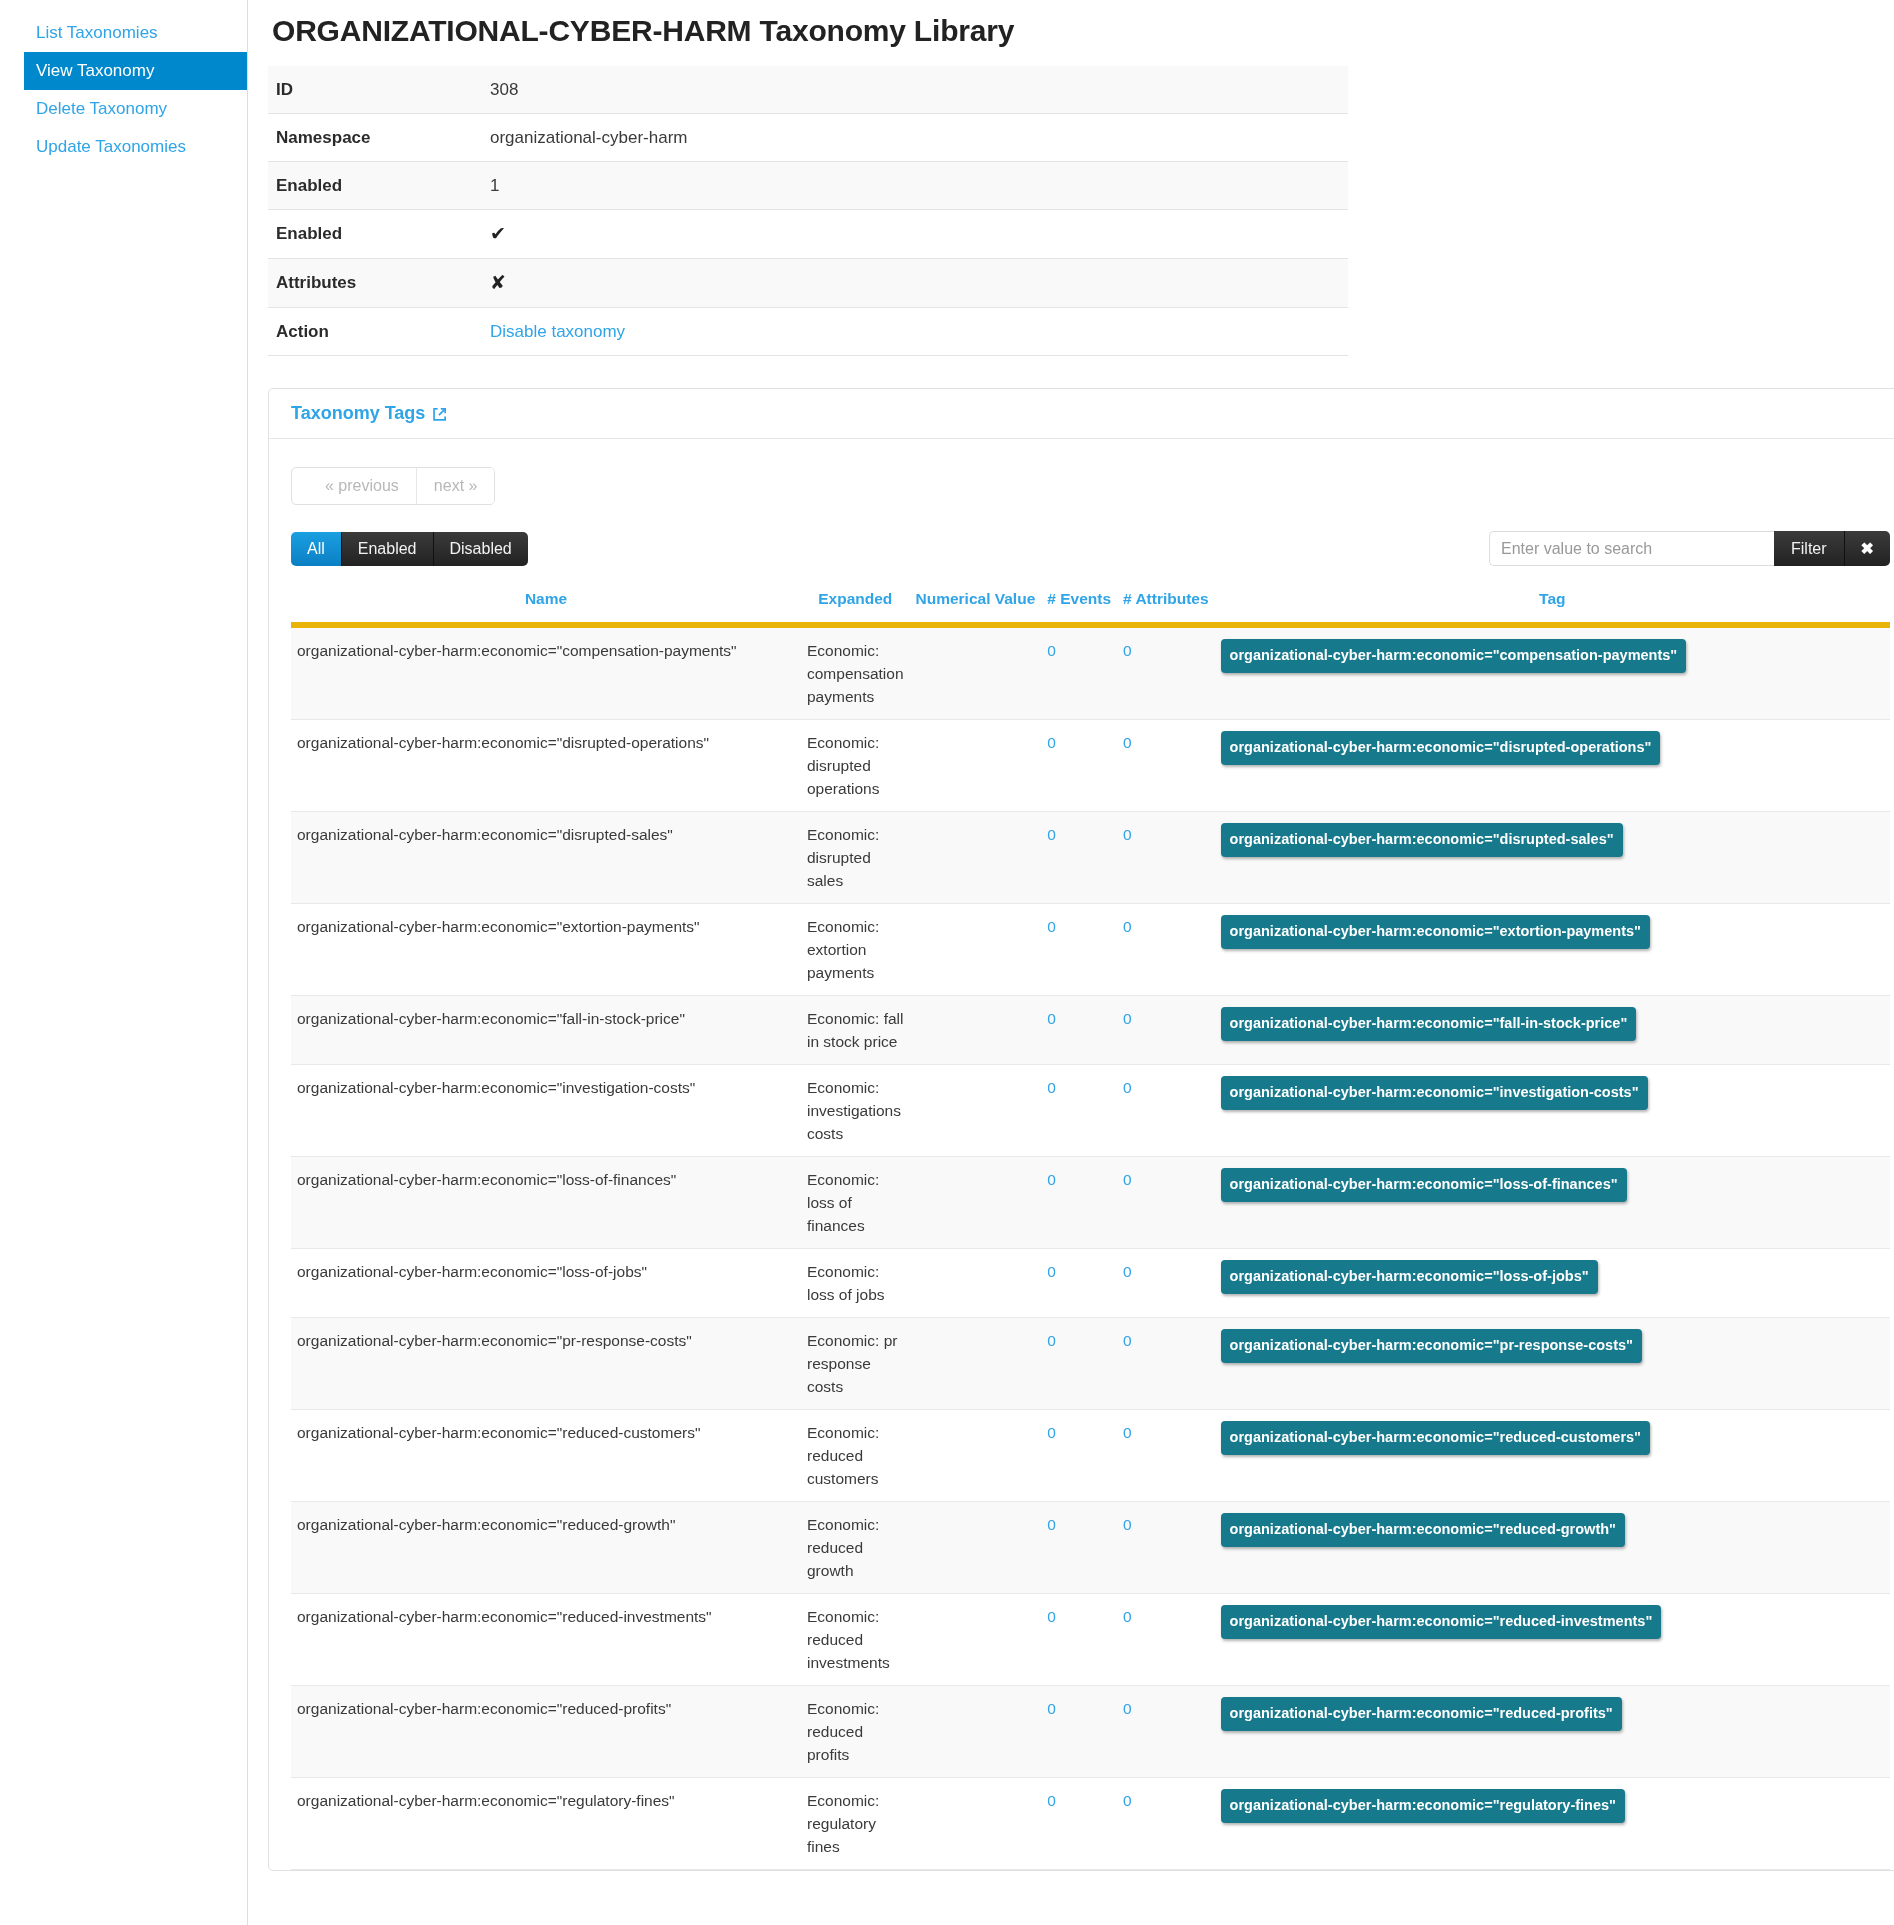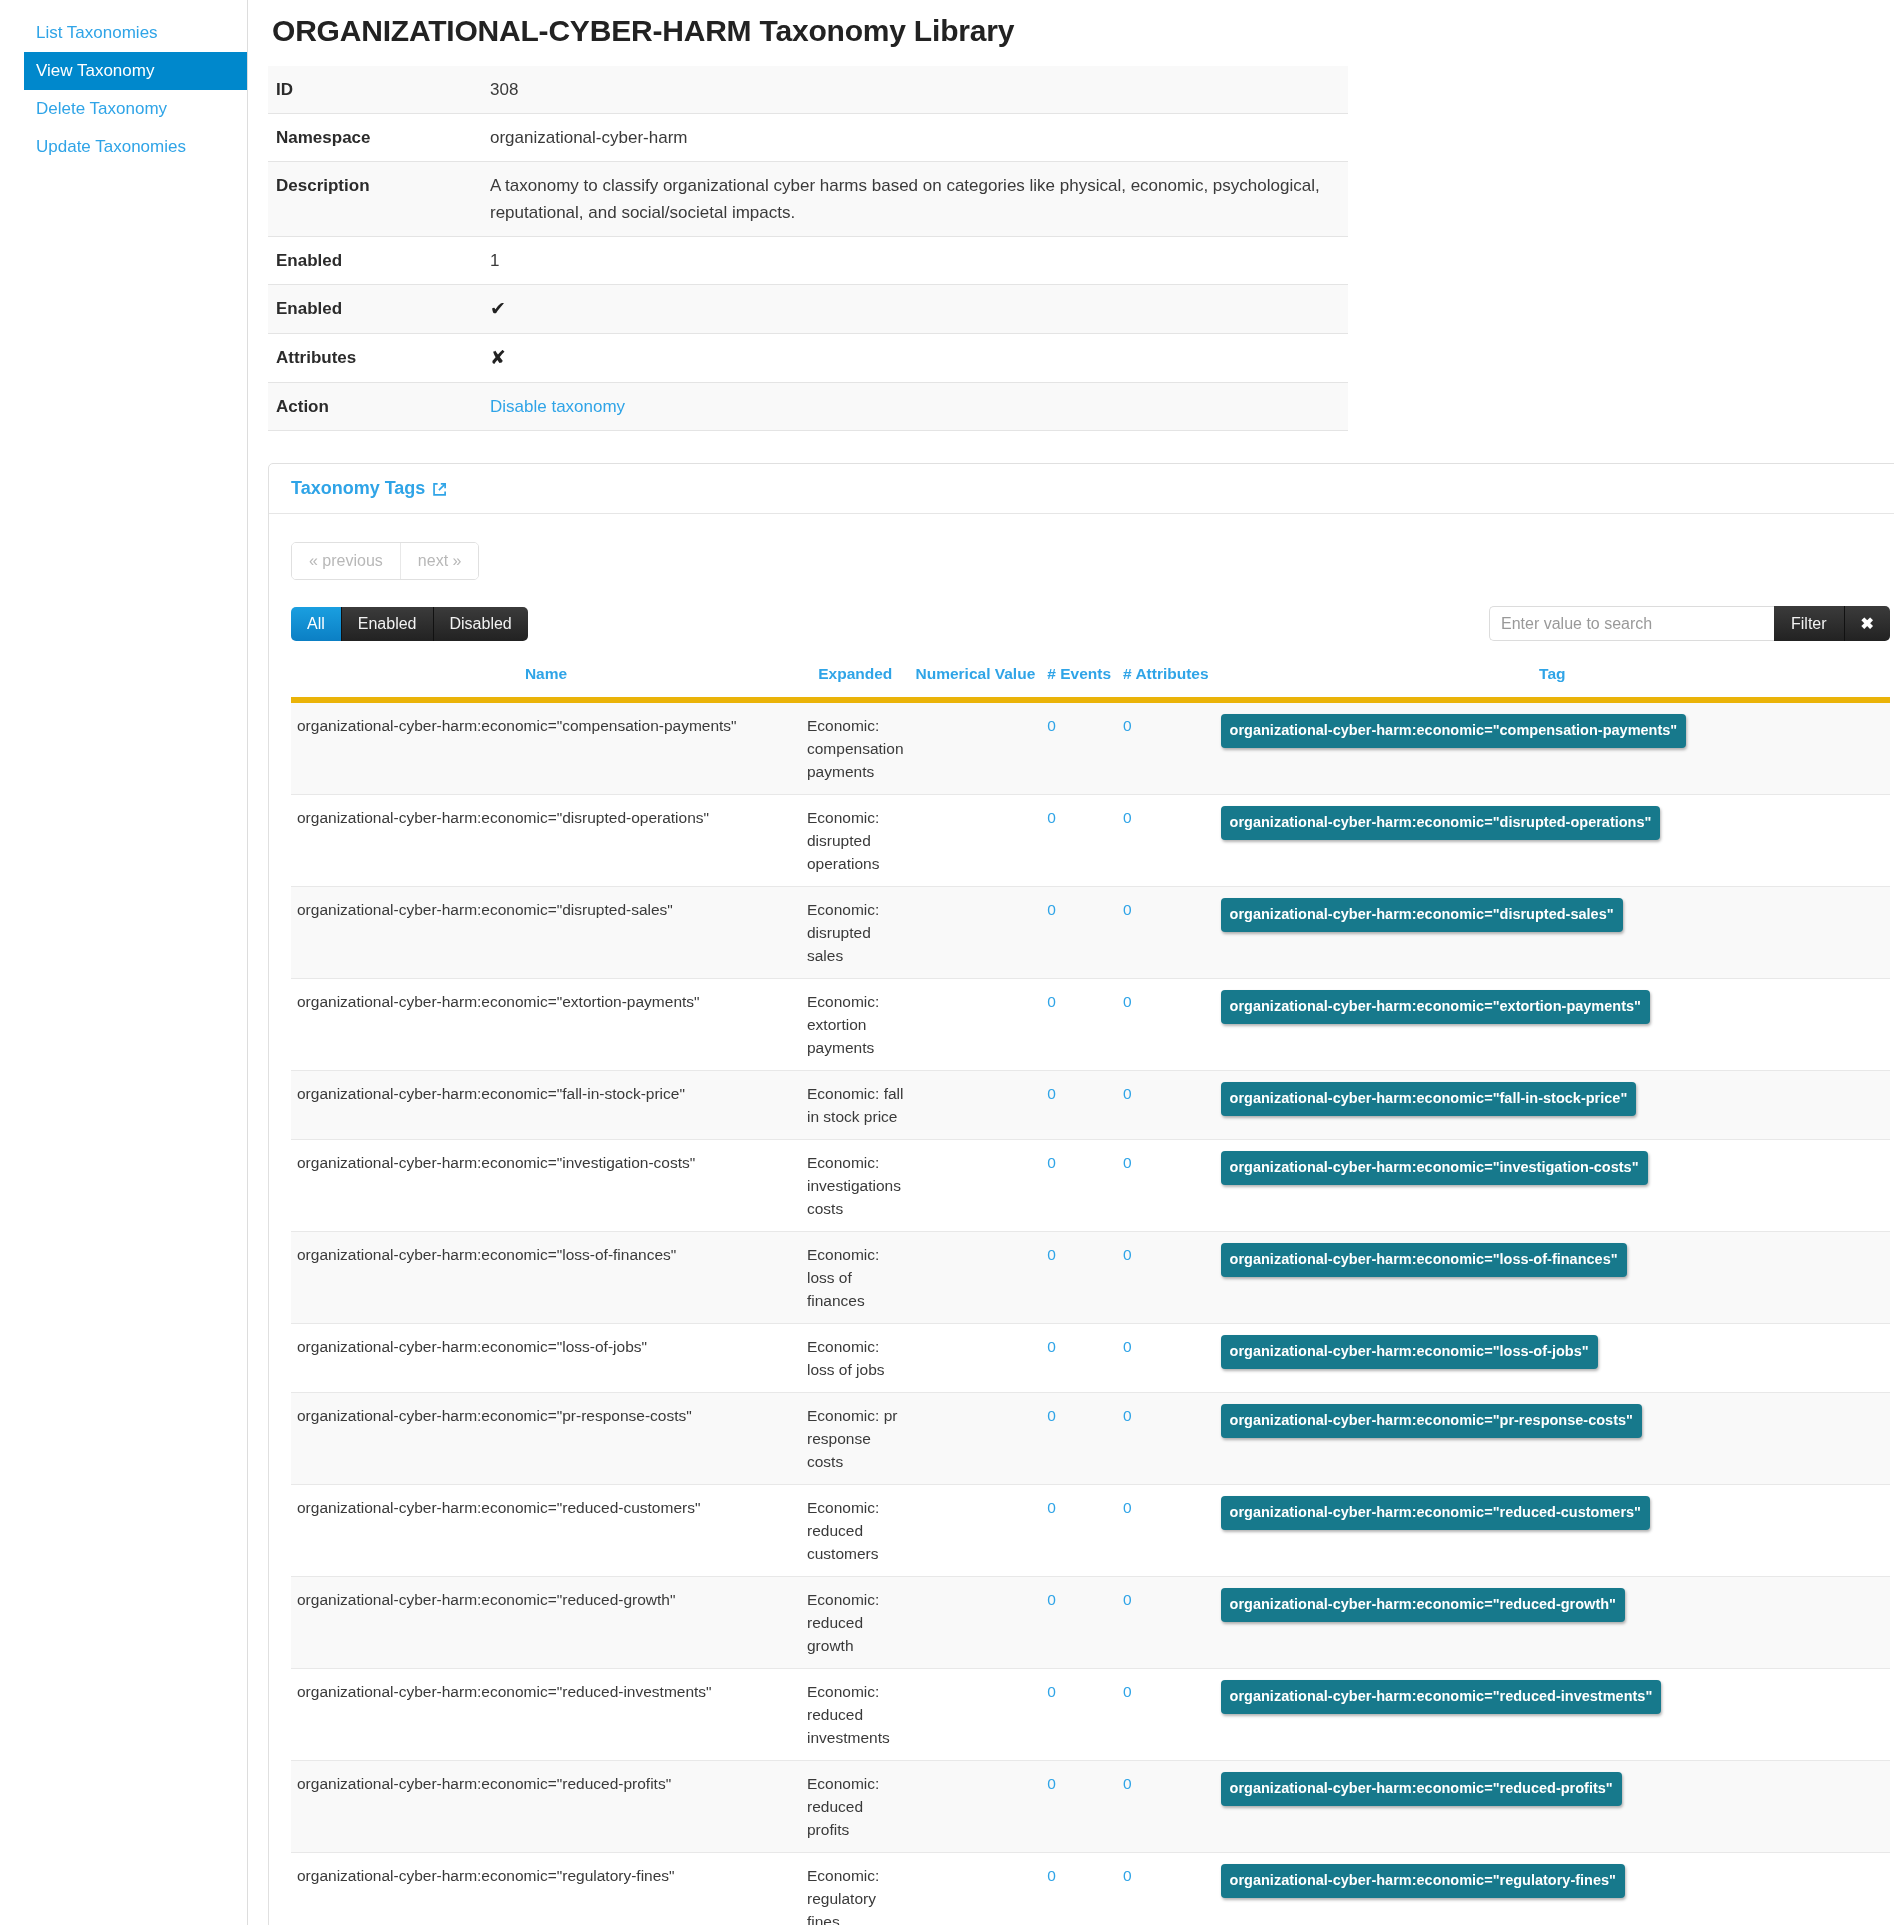--- a/index.html
+++ b/index.html
@@ -250,10 +250,6 @@
           <tr>
             <td class="key">Namespace</td>
             <td class="val"><span class="val-desc">organizational-cyber-harm</span></td>
-          </tr>
-          <tr>
-            <td class="key">Description</td>
-            <td class="val"><span class="val-desc">A taxonomy to classify organizational cyber harms based on categories like physical, economic, psychological, reputational, and social/societal impacts.</span></td>
           </tr>
           <tr>
             <td class="key">Enabled</td>

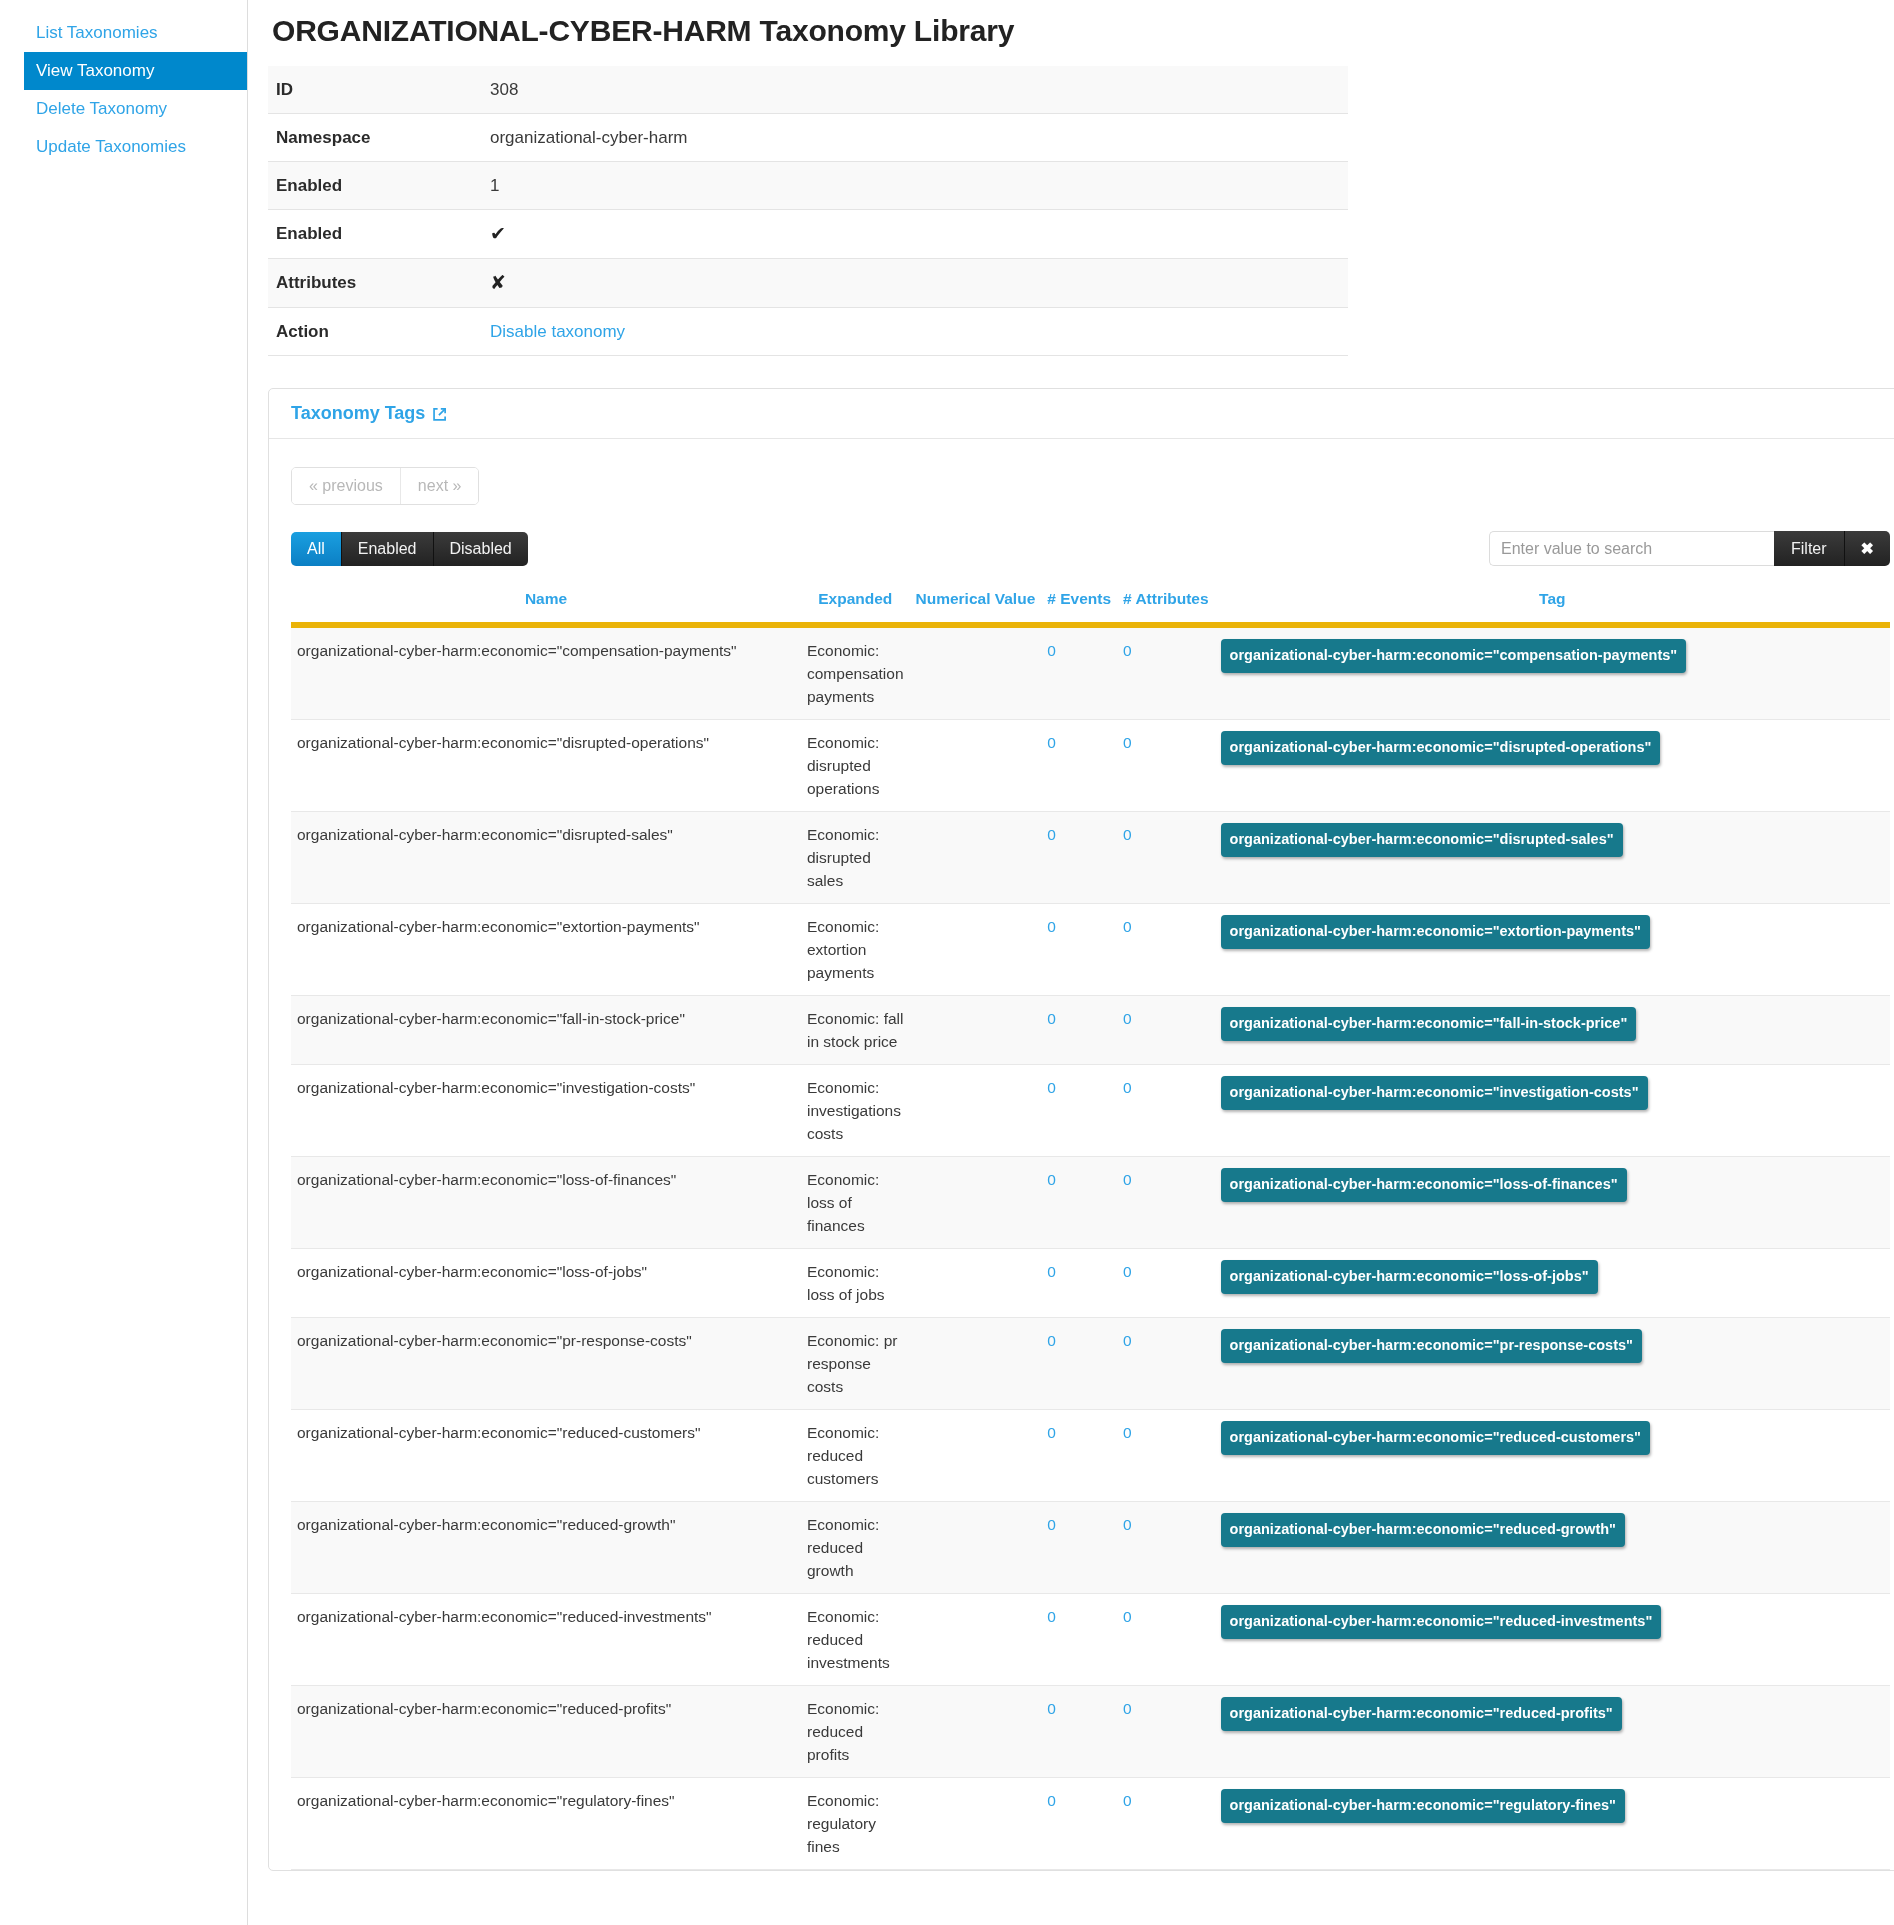--- a/index.html
+++ b/index.html
@@ -105,6 +105,7 @@
     border-radius: 5px;
     overflow: hidden;
     background: #fff;
+    padding-left: 16px;
   }
   .pager-btn {
     padding: 9px 17px;

